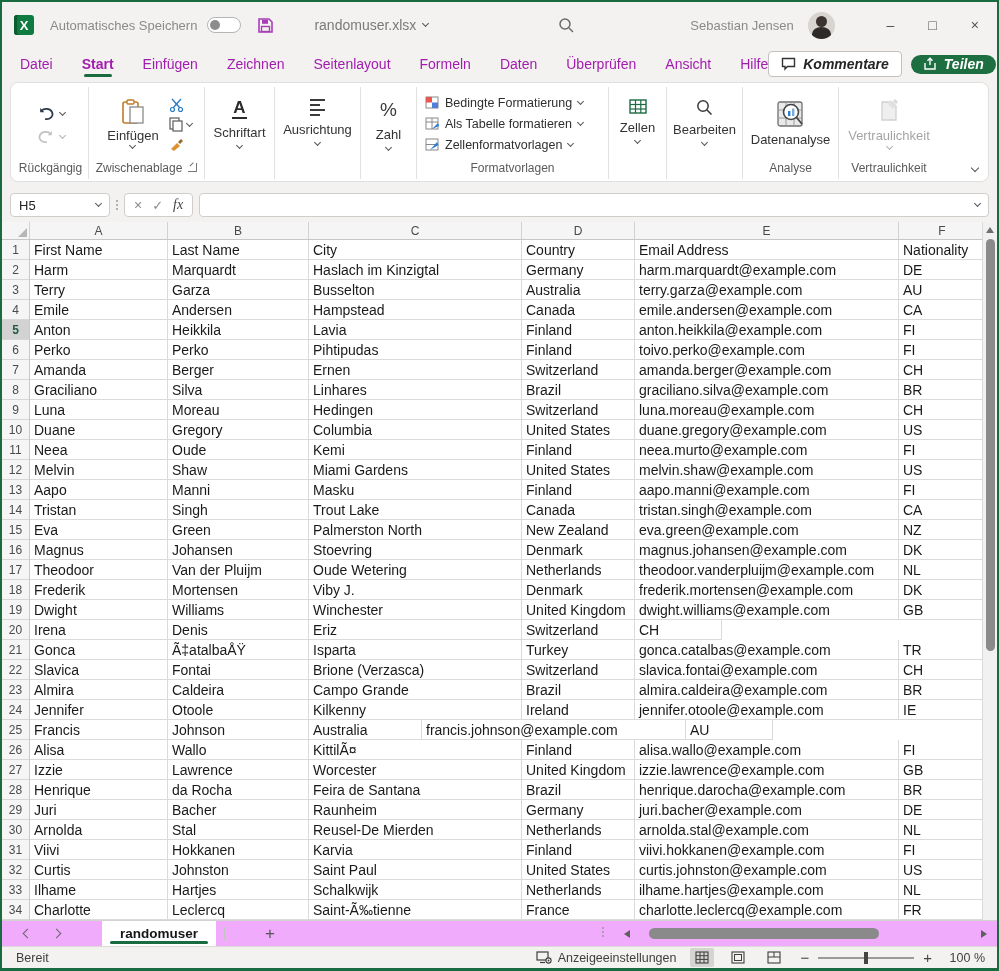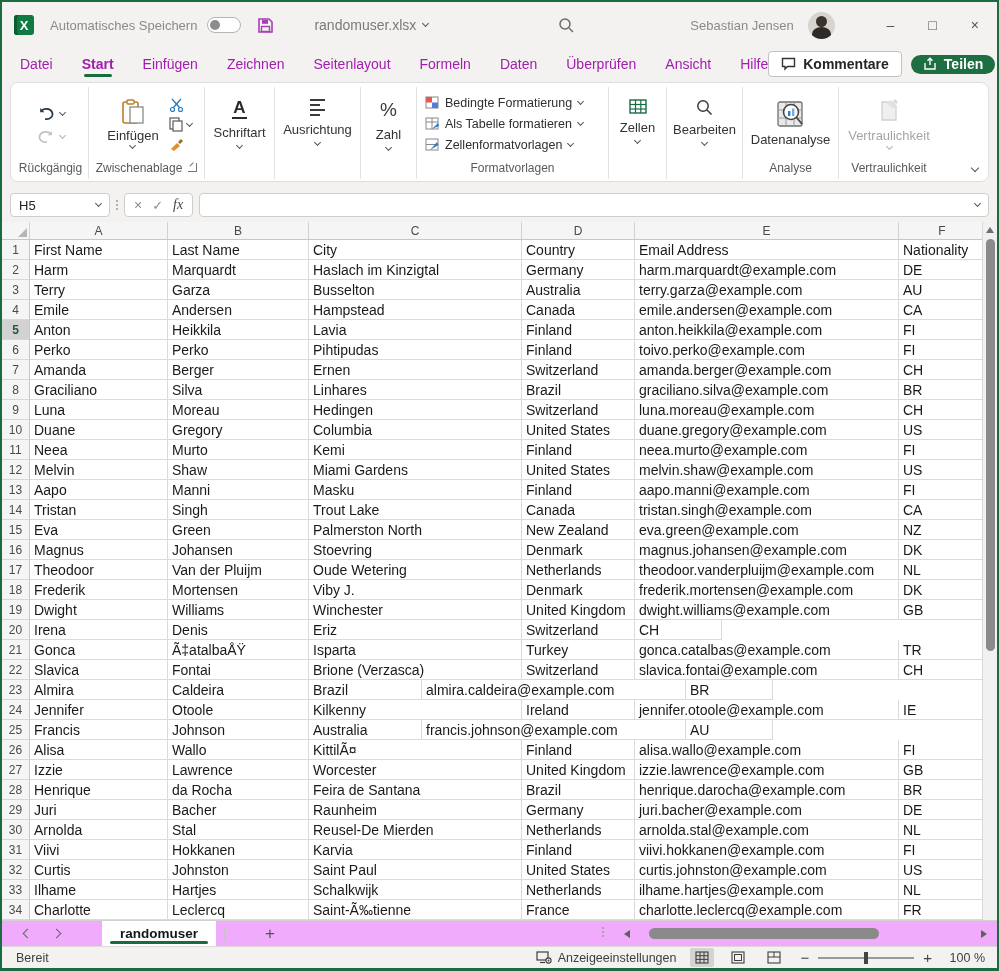--- a/index.html
+++ b/index.html
@@ -29,7 +29,7 @@
   .mtab { position:relative; height:100%; display:flex; align-items:center; cursor:default; }
   .mtab.active { font-weight:bold; }
   .mtab.active::after { content:""; position:absolute; left:2px; right:2px; bottom:3px; height:3px; border-radius:2px; background:#1a6b40; }
-  .mright { margin-left:auto; display:flex; gap:9px; align-items:center; }
+  .mright { margin-left:auto; display:flex; gap:9px; align-items:center;font-style:italic; }
   .btn-comments { display:flex; align-items:center; gap:7px; background:#fff; border:1px solid #c3c1bf; border-radius:4px; height:26px; padding:0 12px; font-size:14px; font-weight:bold; color:#252525; }
   .btn-share { display:flex; align-items:center; gap:7px; background:#1d6f42; color:#fff; border-radius:12px; height:19px; padding:0 12px; font-size:14px; font-weight:bold; }
   

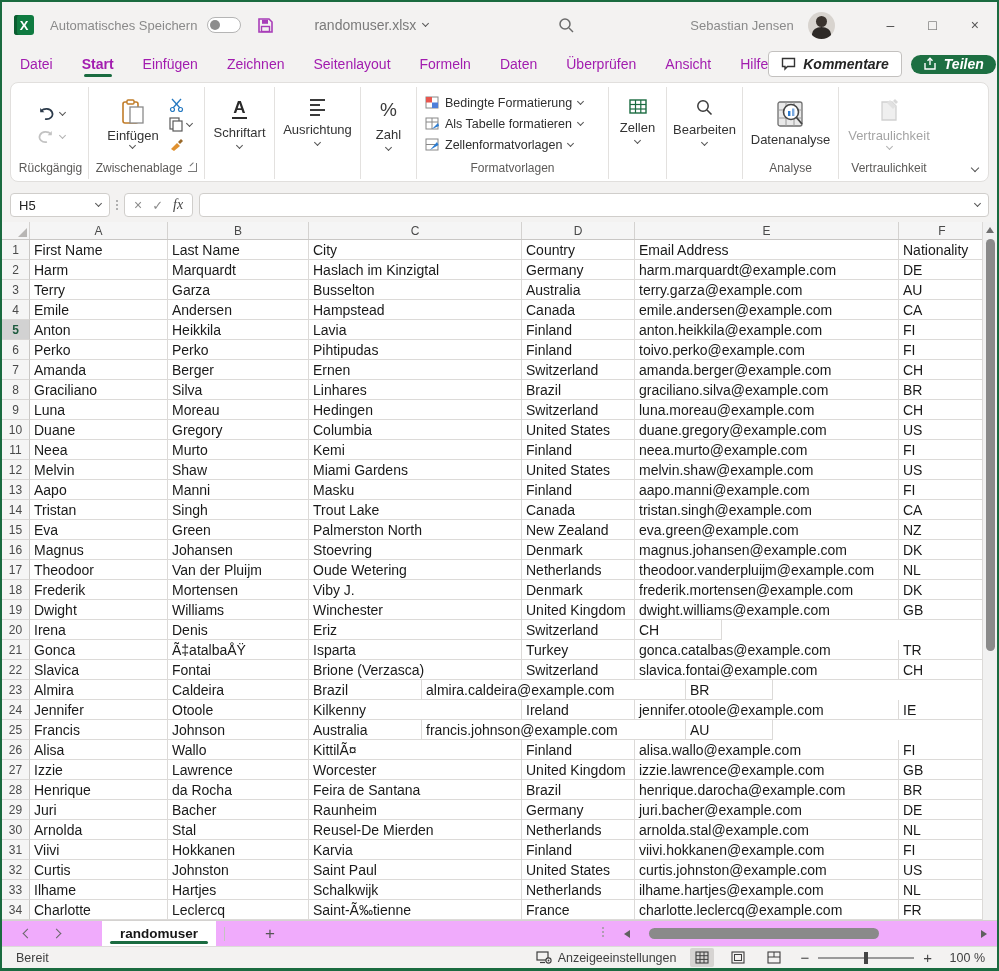--- a/index.html
+++ b/index.html
@@ -504,7 +504,7 @@
           <div class="grid-row">
             <div class="row-h">11</div>
             <div class="cell cw0">Neea</div>
-            <div class="cell cw1">Murto</div>
+            <div class="cell cw1">Oude</div>
             <div class="cell cw2">Kemi</div>
             <div class="cell cw3">Finland</div>
             <div class="cell cw4">neea.murto@example.com</div>

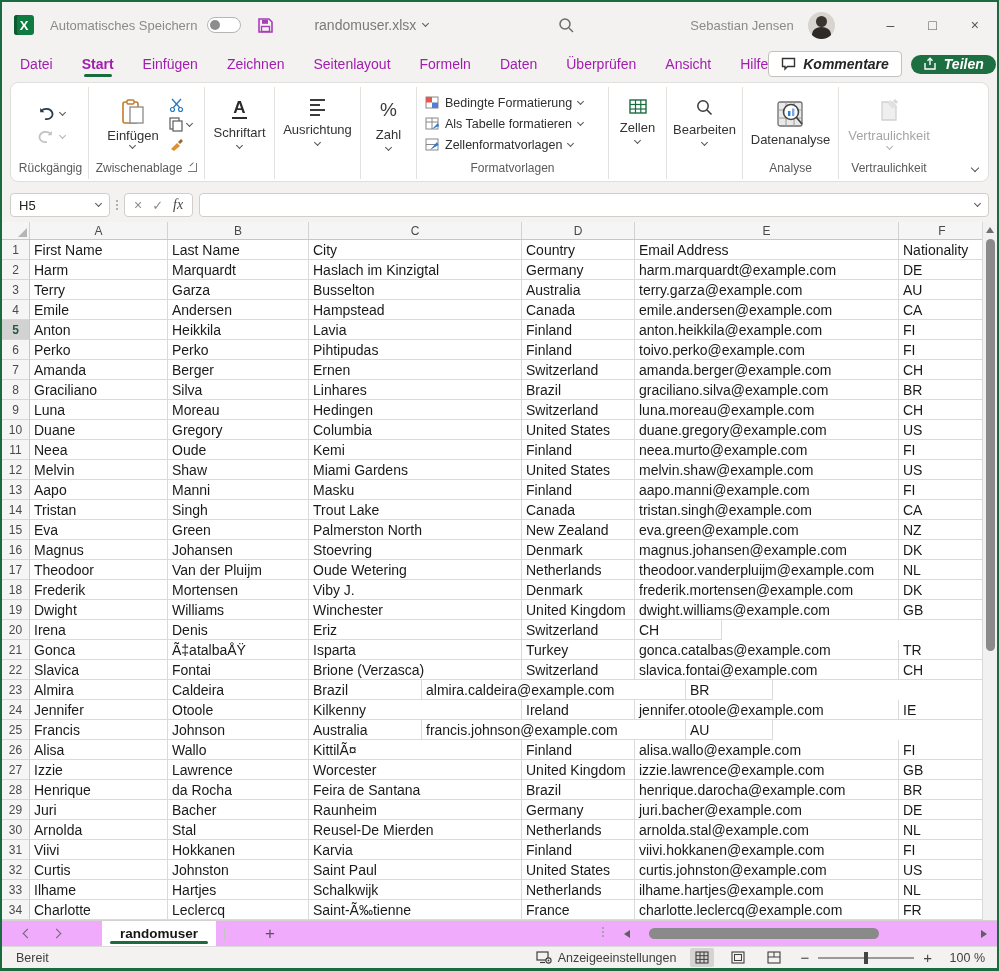--- a/index.html
+++ b/index.html
@@ -612,6 +612,7 @@
             <div class="row-h">23</div>
             <div class="cell cw0">Almira</div>
             <div class="cell cw1">Caldeira</div>
+            <div class="cell cw2">Campo Grande</div>
             <div class="cell cw3">Brazil</div>
             <div class="cell cw4">almira.caldeira@example.com</div>
             <div class="cell cw5">BR</div>

